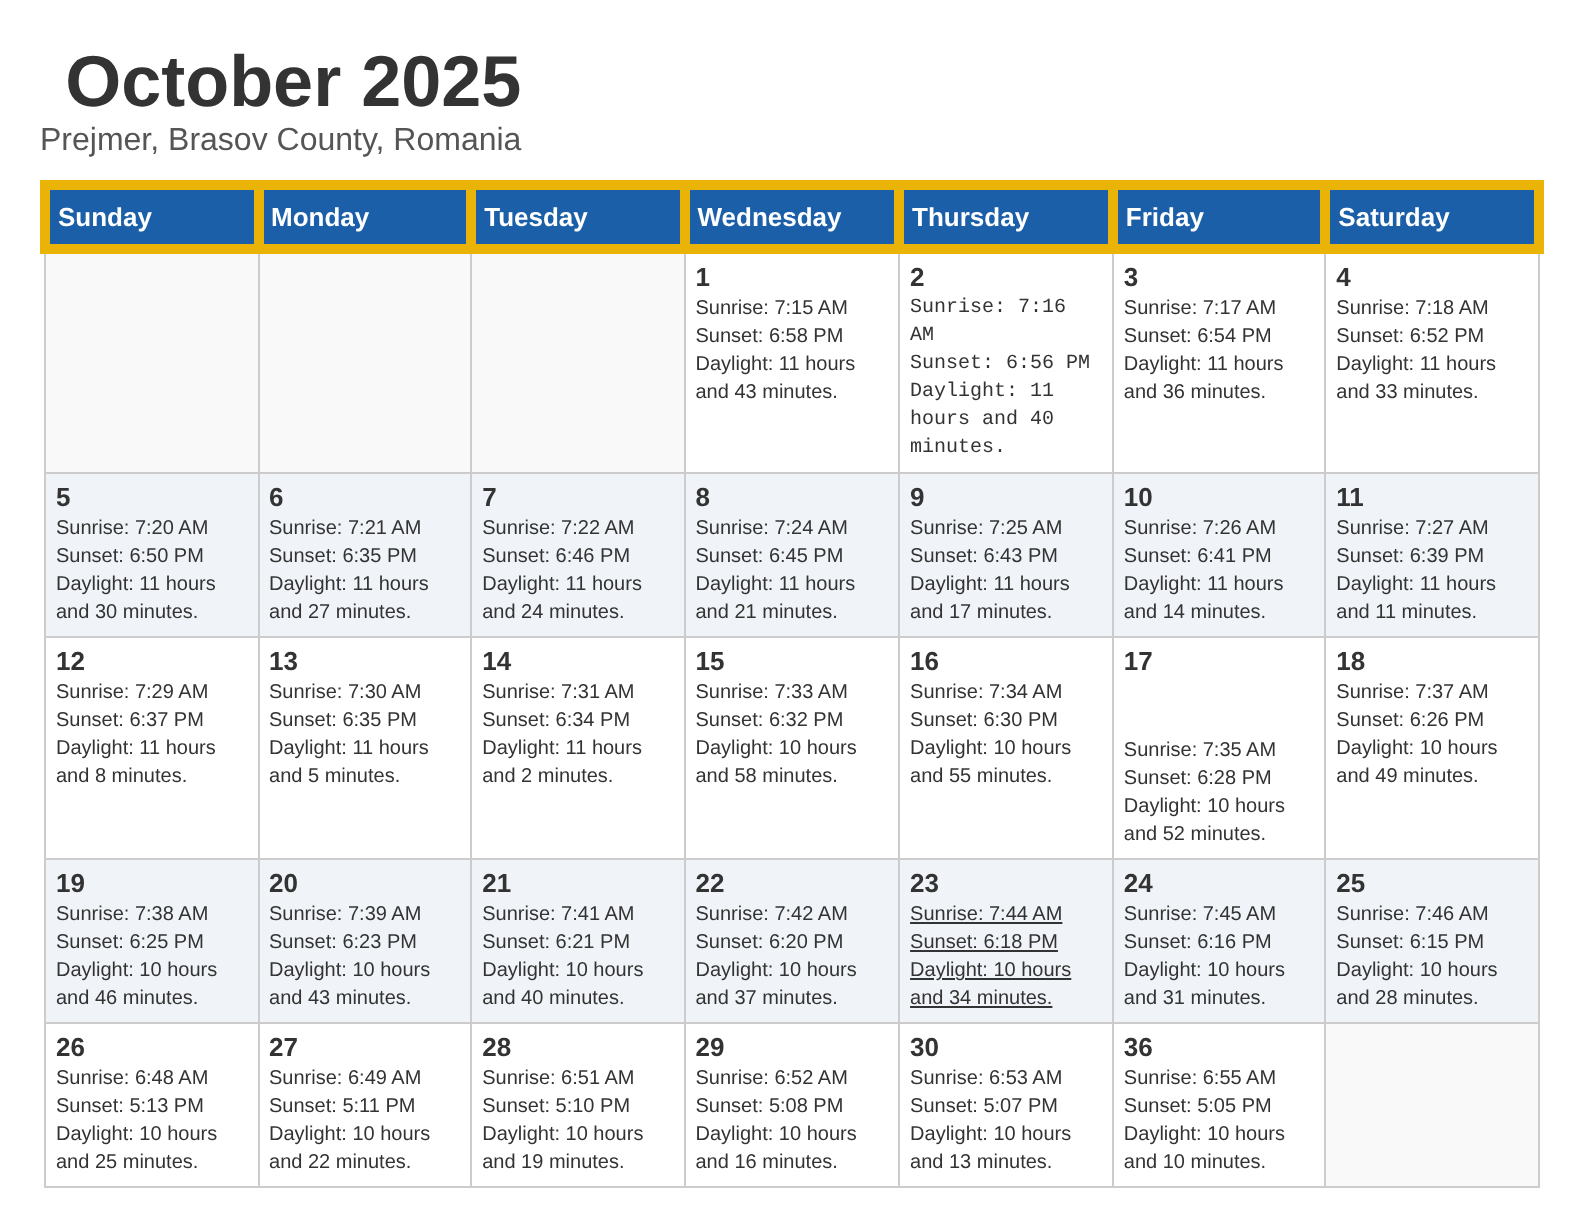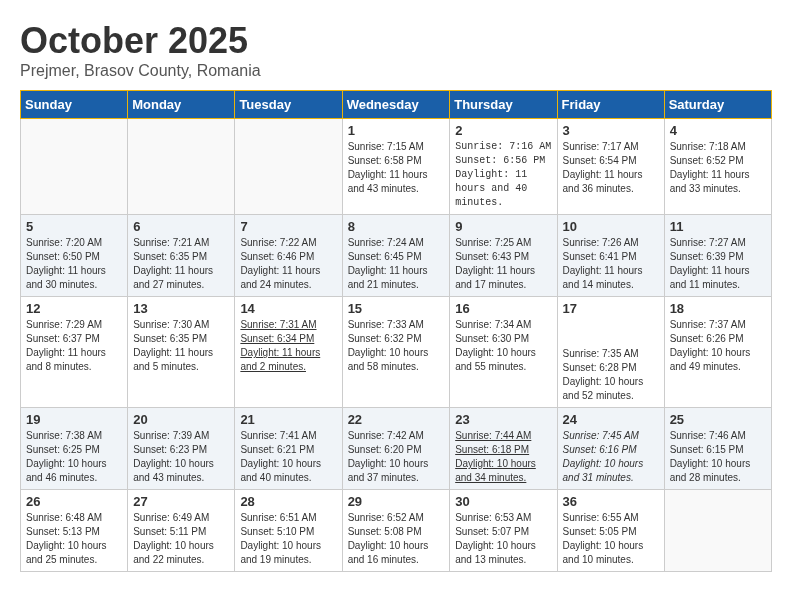--- a/index.html
+++ b/index.html
@@ -22,6 +22,7 @@
       align-items: flex-start;
     }
     .title-block {
+      text-align: right;
     }
     .month-title {
       font-size: 36px;

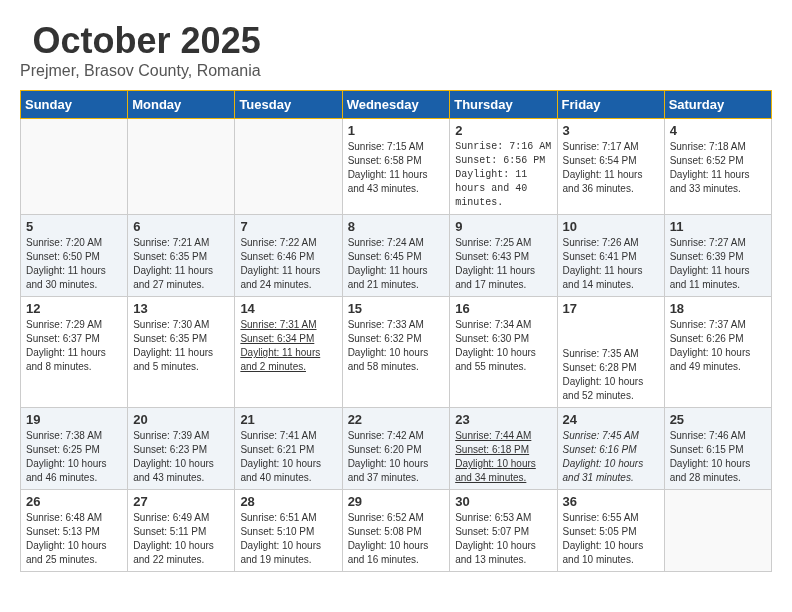--- a/index.html
+++ b/index.html
@@ -45,7 +45,7 @@
       font-size: 13px;
       font-weight: bold;
       text-align: left;
-      border: 1px solid #eab308;
+      border: 5px solid #eab308;
     }
     .calendar td {
       vertical-align: top;

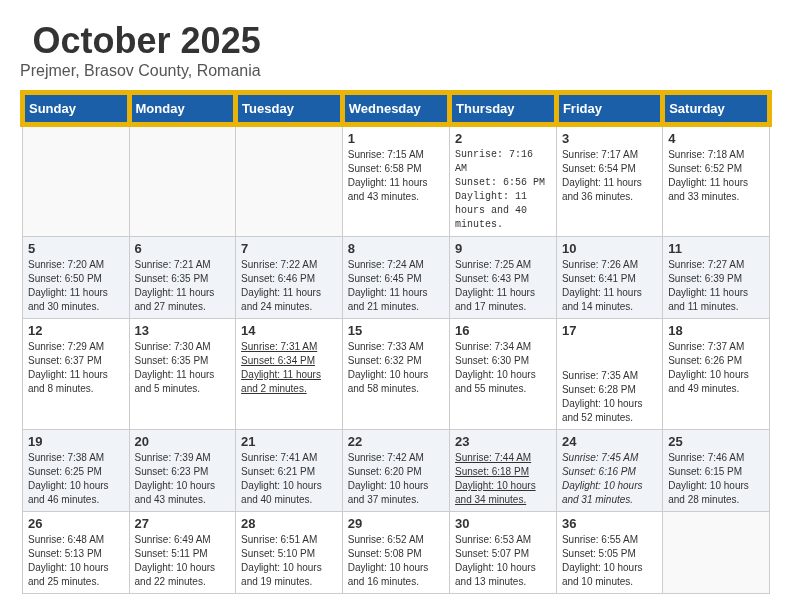--- a/index.html
+++ b/index.html
@@ -185,7 +185,7 @@
         </td>
         <td>
           <div class="day-number">14</div>
-          <div class="day-detail" style="white-space: pre-line; text-decoration: underline;">Sunrise: 7:31 AM
+          <div class="day-detail" style="white-space: pre-line;">Sunrise: 7:31 AM
 Sunset: 6:34 PM
 Daylight: 11 hours and 2 minutes.</div>
         </td>

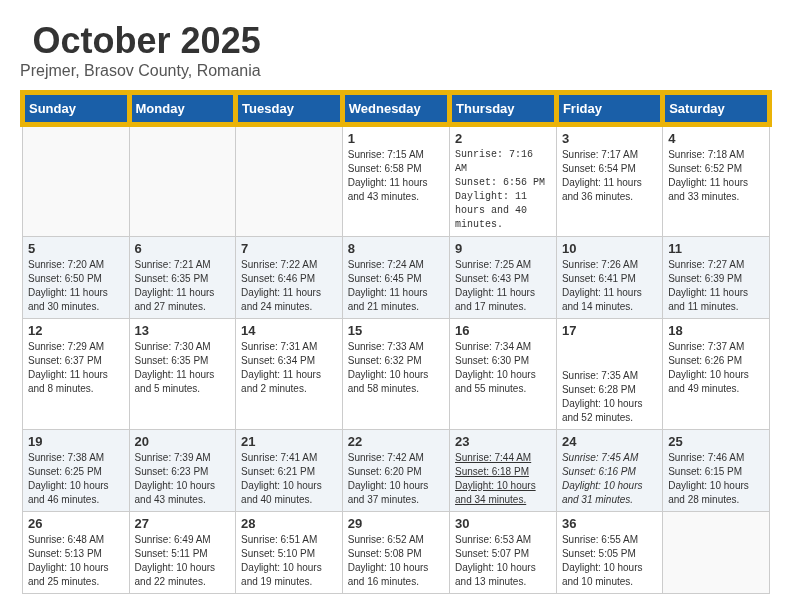--- a/index.html
+++ b/index.html
@@ -247,7 +247,7 @@
         </td>
         <td>
           <div class="day-number">24</div>
-          <div class="day-detail" style="white-space: pre-line; font-style: italic;">Sunrise: 7:45 AM
+          <div class="day-detail" style="white-space: pre-line;">Sunrise: 7:45 AM
 Sunset: 6:16 PM
 Daylight: 10 hours and 31 minutes.</div>
         </td>

